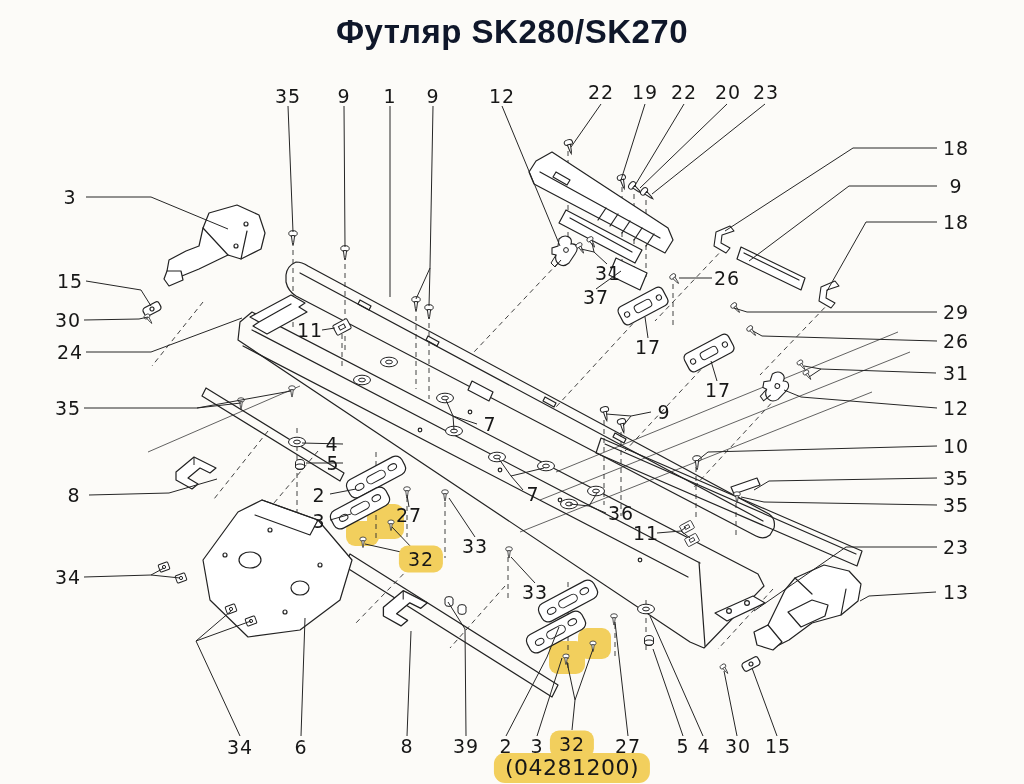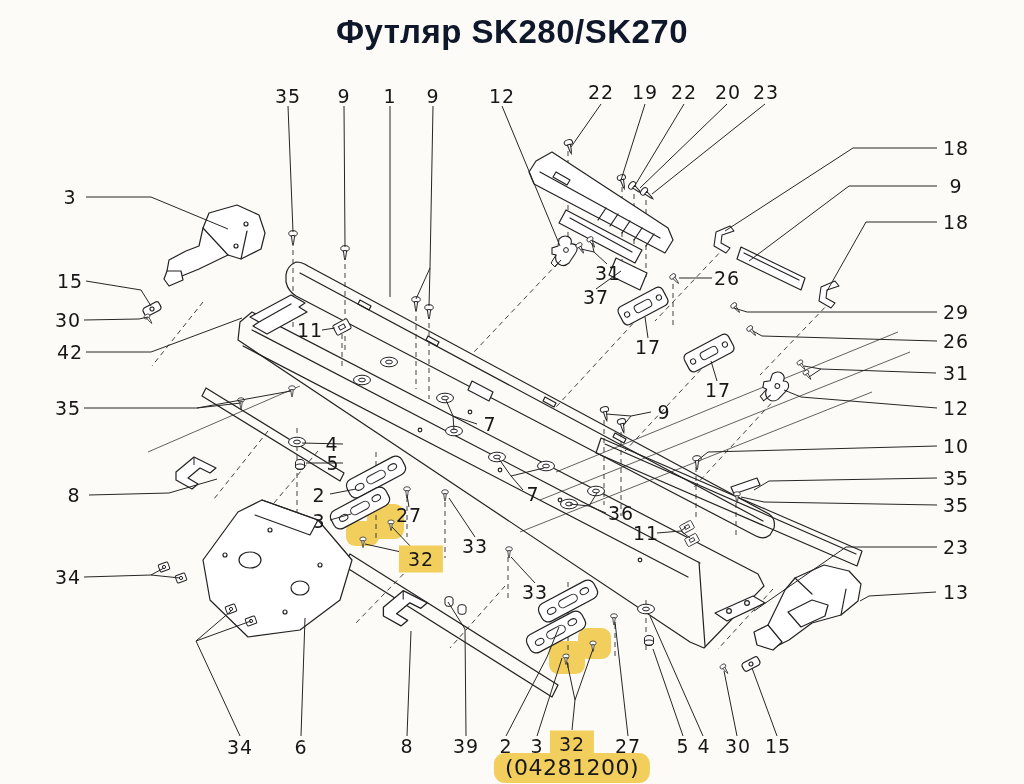--- a/index.html
+++ b/index.html
@@ -372,7 +372,7 @@
       <div class="label" style="left: 70px; top: 197px;">3</div>
       <div class="label" style="left: 70px; top: 281px;">15</div>
       <div class="label" style="left: 68px; top: 320px;">30</div>
-      <div class="label" style="left: 70px; top: 352px;">42</div>
+      <div class="label" style="left: 70px; top: 352px;">24</div>
       <div class="label" style="left: 68px; top: 408px;">35</div>
       <div class="label" style="left: 74px; top: 495px;">8</div>
       <div class="label" style="left: 68px; top: 577px;">34</div>

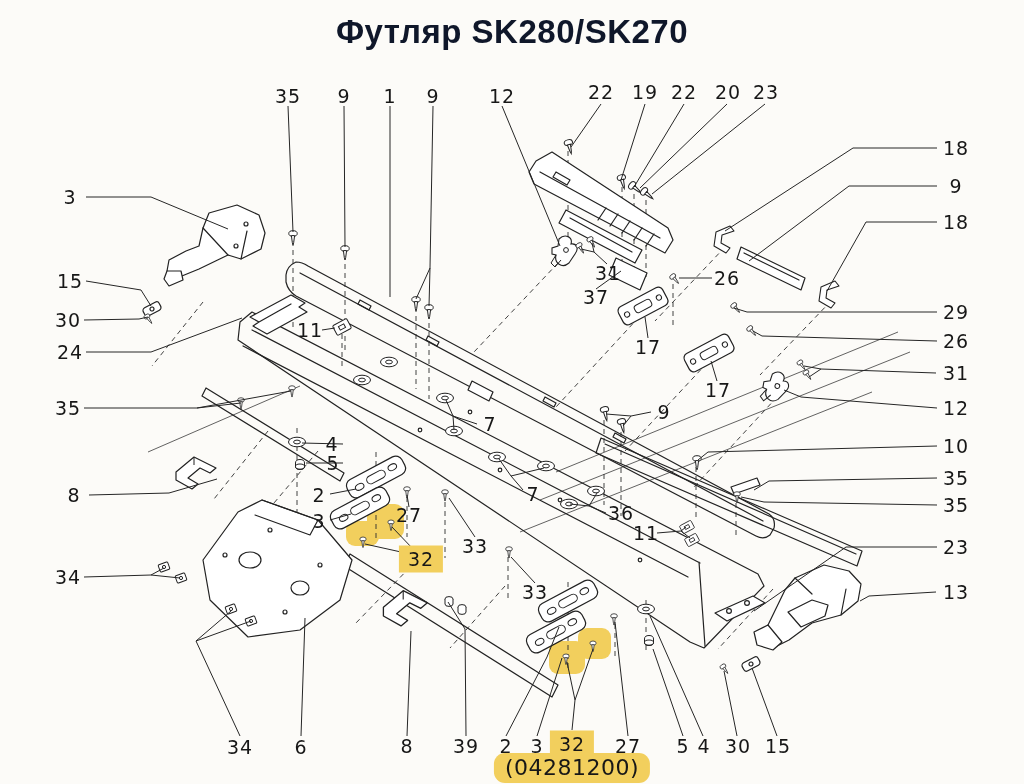--- a/index.html
+++ b/index.html
@@ -13,7 +13,7 @@
   .label{position:absolute;transform:translate(-50%,-50%);
          font-family:"DejaVu Sans",sans-serif;font-size:19px;color:#171717;
          line-height:1;white-space:nowrap;letter-spacing:1px;}
-  .label.hl{background:var(--hl,#F2CF5D);padding:4px 9px;border-radius:0;}
+  .label.hl{background:var(--hl,#F2CF5D);padding:4px 9px;border-radius:9px;}
   .label.code{font-weight:normal;font-size:22px;padding:4px 11px;border-radius:11px;
               letter-spacing:0.5px;}
   .ln{stroke:#262626;stroke-width:1;fill:none;}

